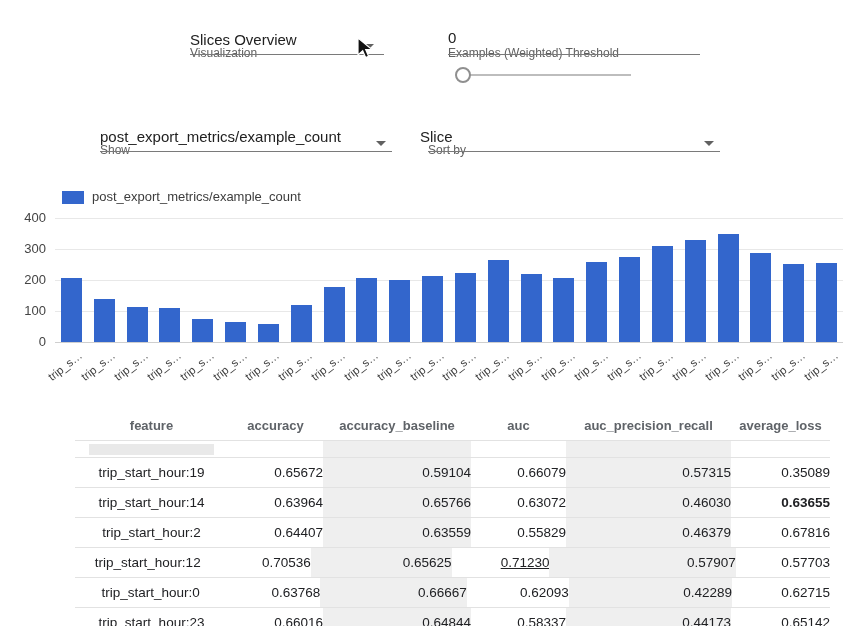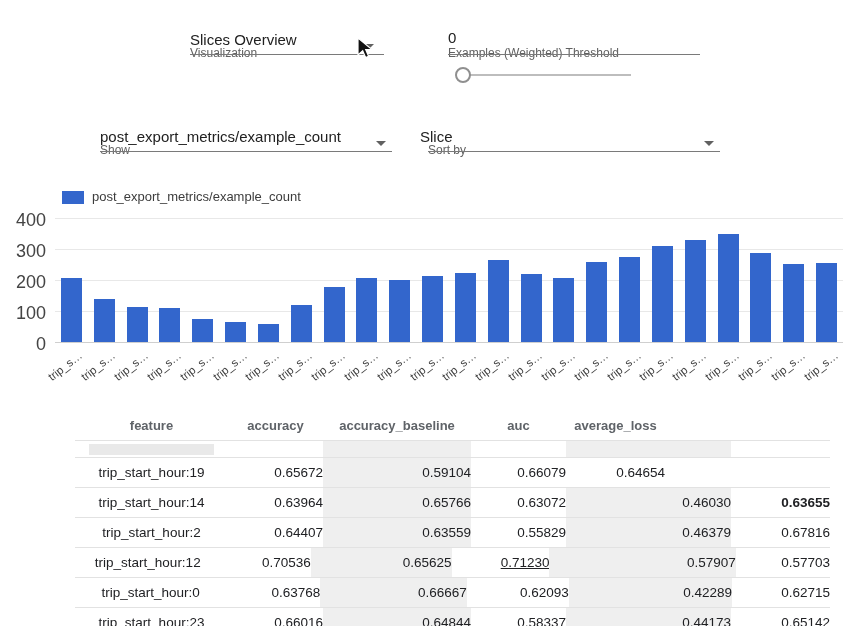--- a/index.html
+++ b/index.html
@@ -23,7 +23,7 @@
   .legend-label{position:absolute;left:92px;top:4px;font-size:13px;color:#3c3c3c;}
   .gridline{position:absolute;left:55px;width:788px;height:0;border-top:1px solid #e8e8e8;}
   .gridline.baseline{border-top:1px solid #cfcfcf;}
-  .ytick{position:absolute;left:0;width:46px;text-align:right;font-size:18px;color:#444;}
+  .ytick{position:absolute;left:0;width:46px;text-align:right;font-size:13px;color:#444;}
   .bar{position:absolute;width:21px;}
   .xlabel{position:absolute;width:58px;text-align:right;font-size:11.5px;color:#3c3c3c;
           transform:rotate(-38deg);transform-origin:100% 0;white-space:nowrap;}

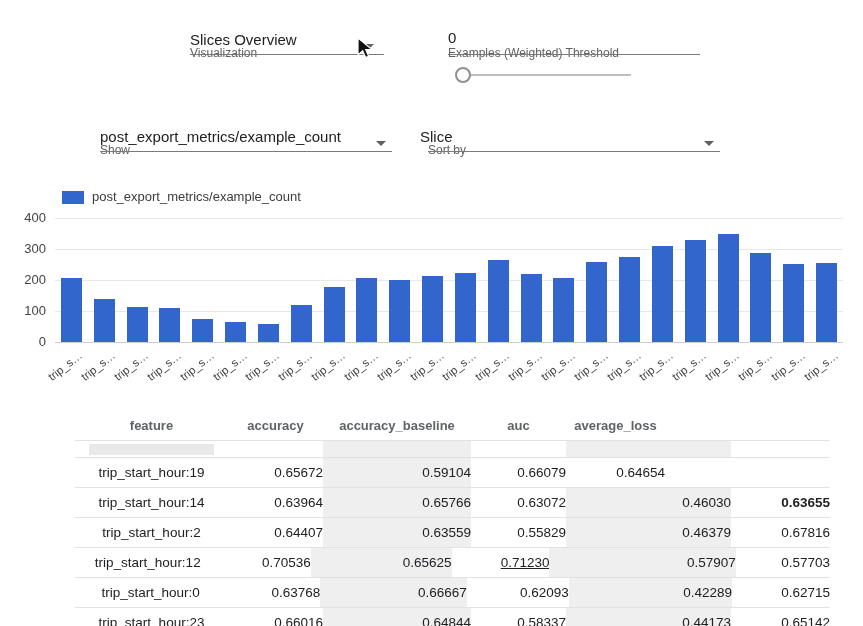--- a/index.html
+++ b/index.html
@@ -137,6 +137,7 @@
         <div class="t-cell" style="width: 95px; text-align: center;">accuracy</div>
         <div class="t-cell" style="width: 148px;">accuracy_baseline</div>
         <div class="t-cell" style="width: 95px;">auc</div>
+        <div class="t-cell" style="width: 165px;">auc_precision_recall</div>
         <div class="t-cell" style="width: 99px;">average_loss</div>
       </div>
       <div class="t-row t-filter">

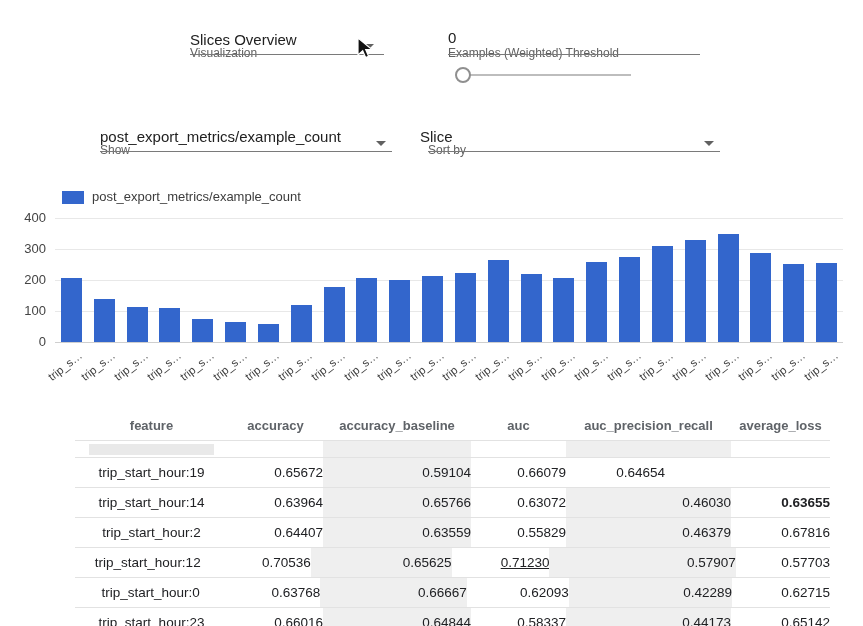--- a/index.html
+++ b/index.html
@@ -155,6 +155,7 @@
         <div class="t-cell num" style="width: 95px;">0.65672</div>
         <div class="t-cell num shaded" style="width: 148px;">0.59104</div>
         <div class="t-cell num" style="width: 95px;">0.66079</div>
+        <div class="t-cell num shaded" style="width: 165px;">0.57315</div>
         <div class="t-cell num" style="width: 99px;">0.64654</div>
       </div>
       <div class="t-row t-data">

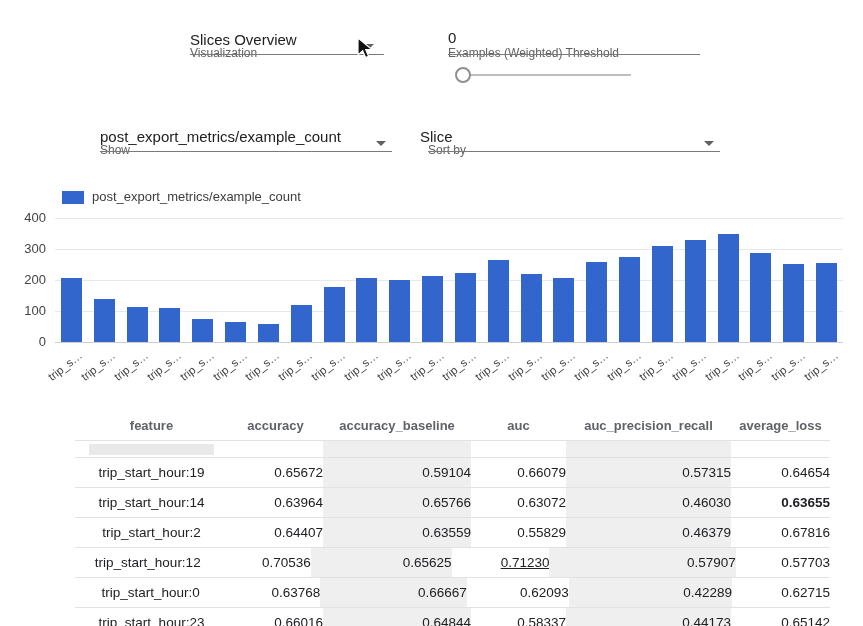--- a/index.html
+++ b/index.html
@@ -156,7 +156,7 @@
         <div class="t-cell num shaded" style="width: 148px;">0.59104</div>
         <div class="t-cell num" style="width: 95px;">0.66079</div>
         <div class="t-cell num shaded" style="width: 165px;">0.57315</div>
-        <div class="t-cell num" style="width: 99px;">0.64654</div>
+        <div class="t-cell num" style="width: 99px;">0.35089</div>
       </div>
       <div class="t-row t-data">
         <div class="t-cell feat" style="width: 153px;">trip_start_hour:14</div>

